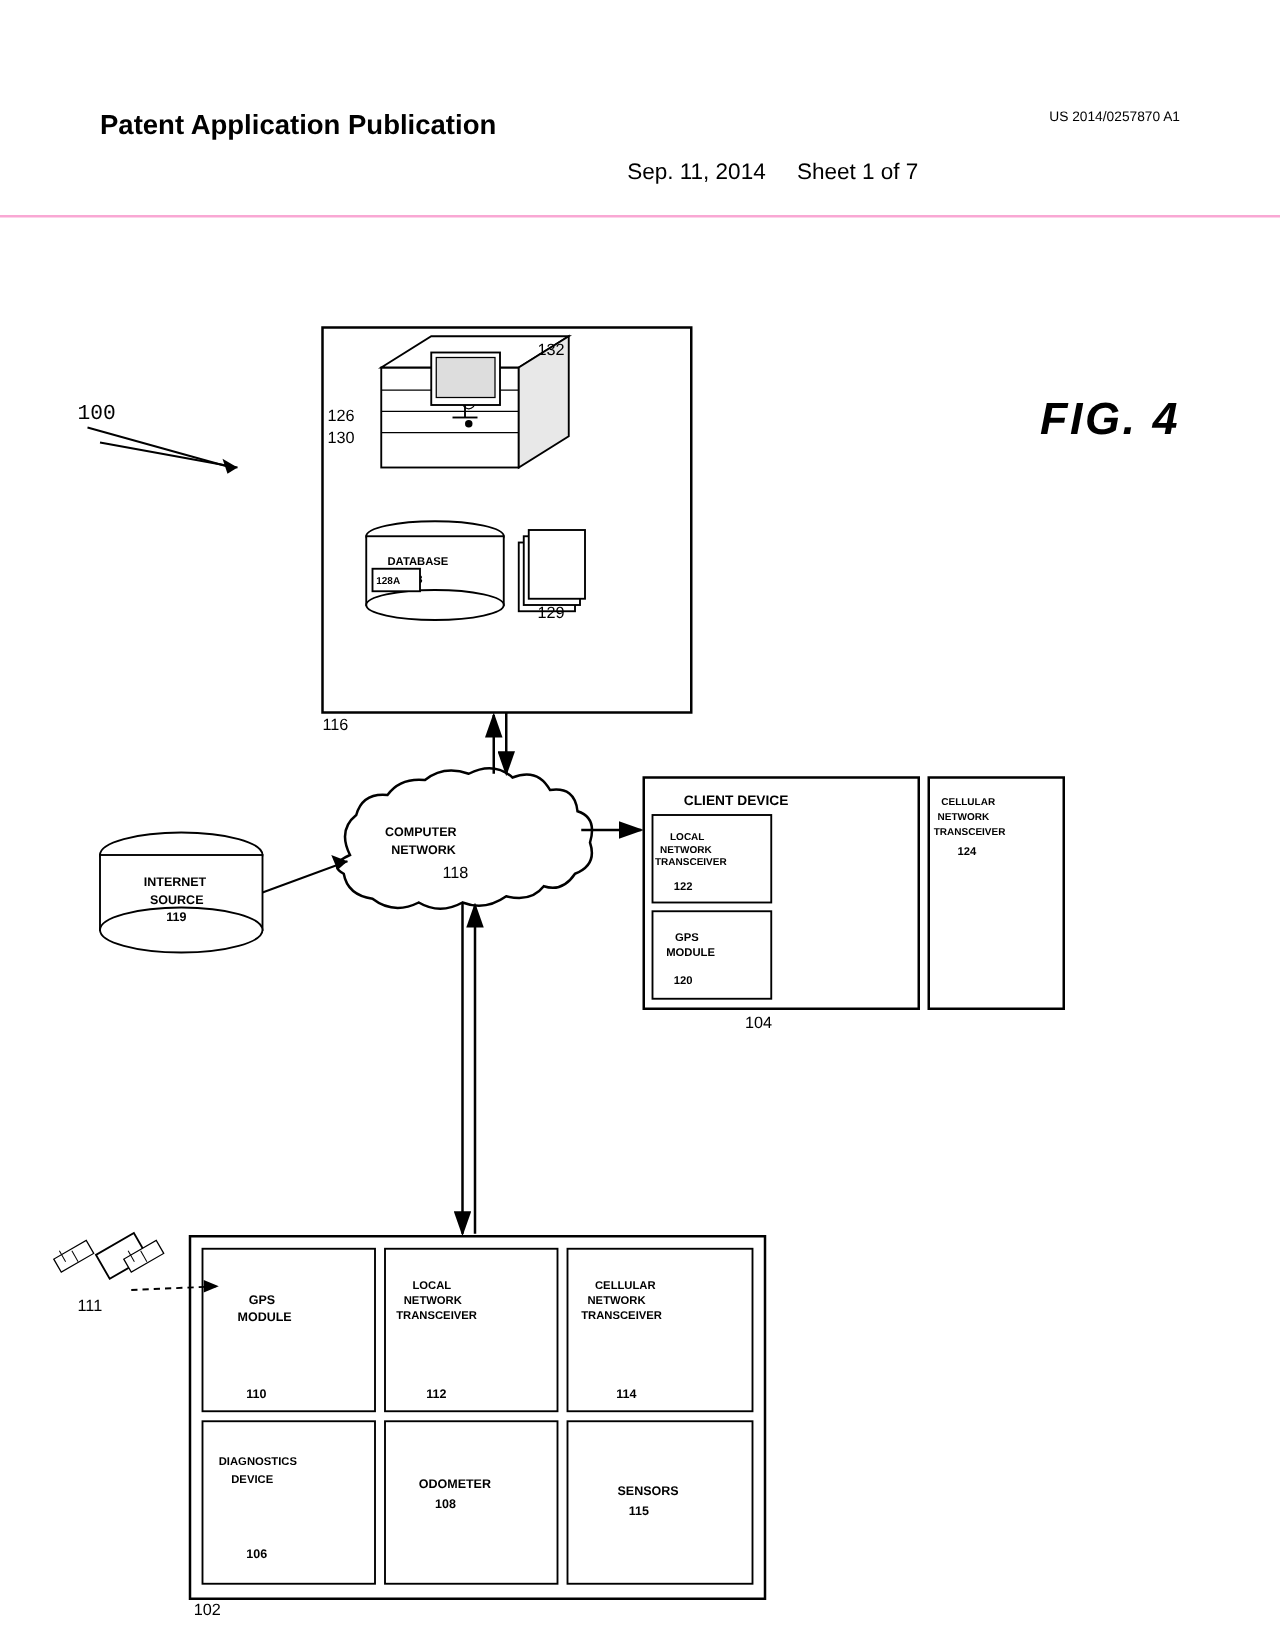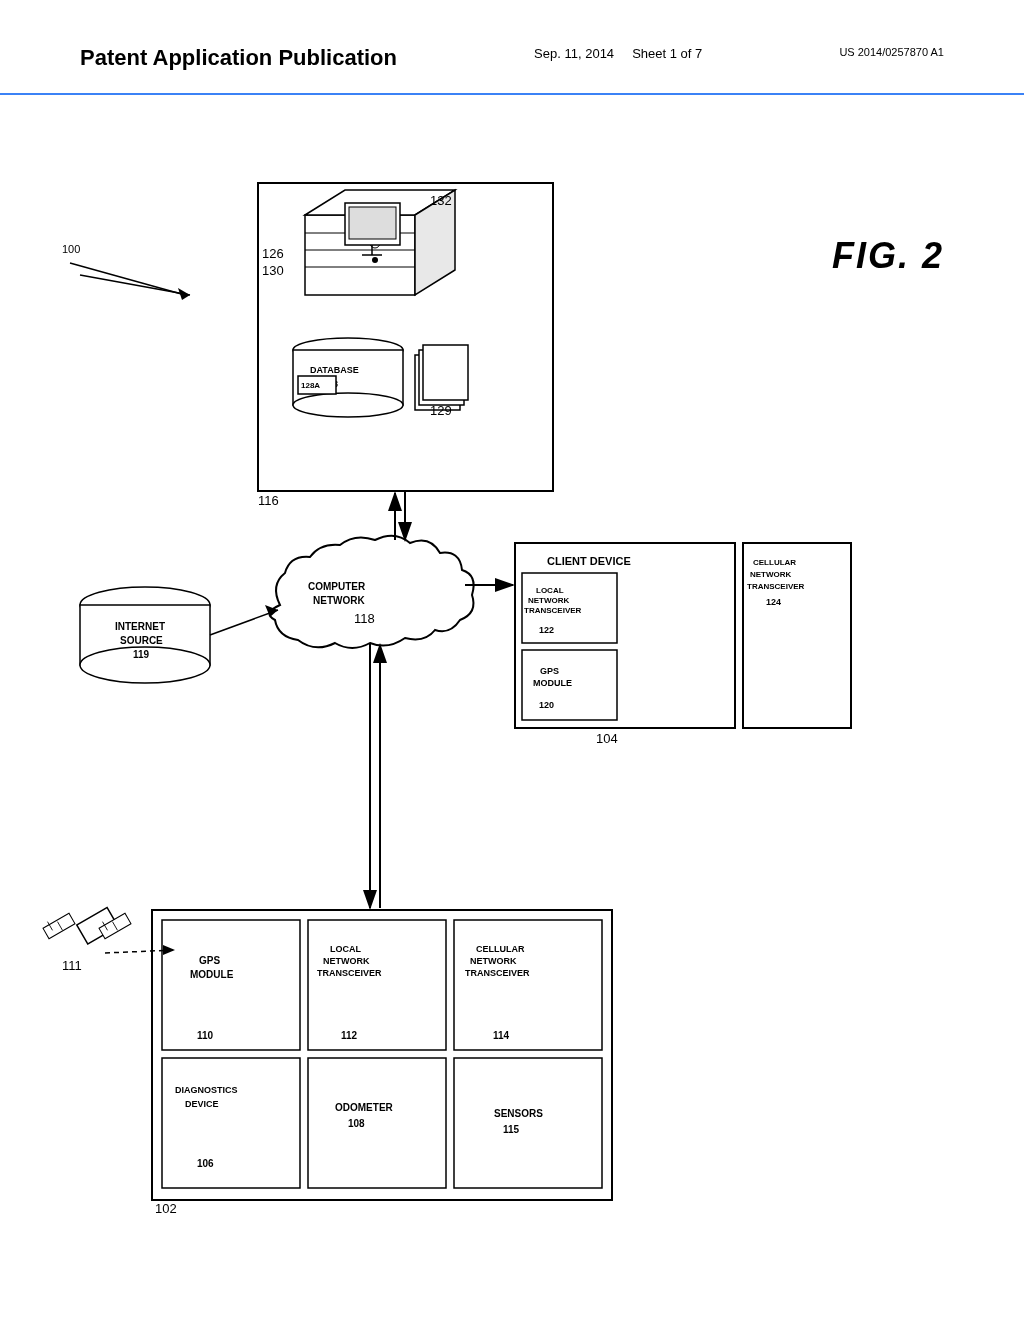--- a/index.html
+++ b/index.html
@@ -25,8 +25,8 @@
       display: flex;
       justify-content: space-between;
       align-items: flex-start;
-      padding: 44px 80px 20px 80px;
-      border-bottom: 2px solid #3b82f6;
+      padding: 86px 80px 20px 80px;
+      border-bottom: 2px solid #f9a8d4;
       margin-bottom: 0;
     }
     .header-left {

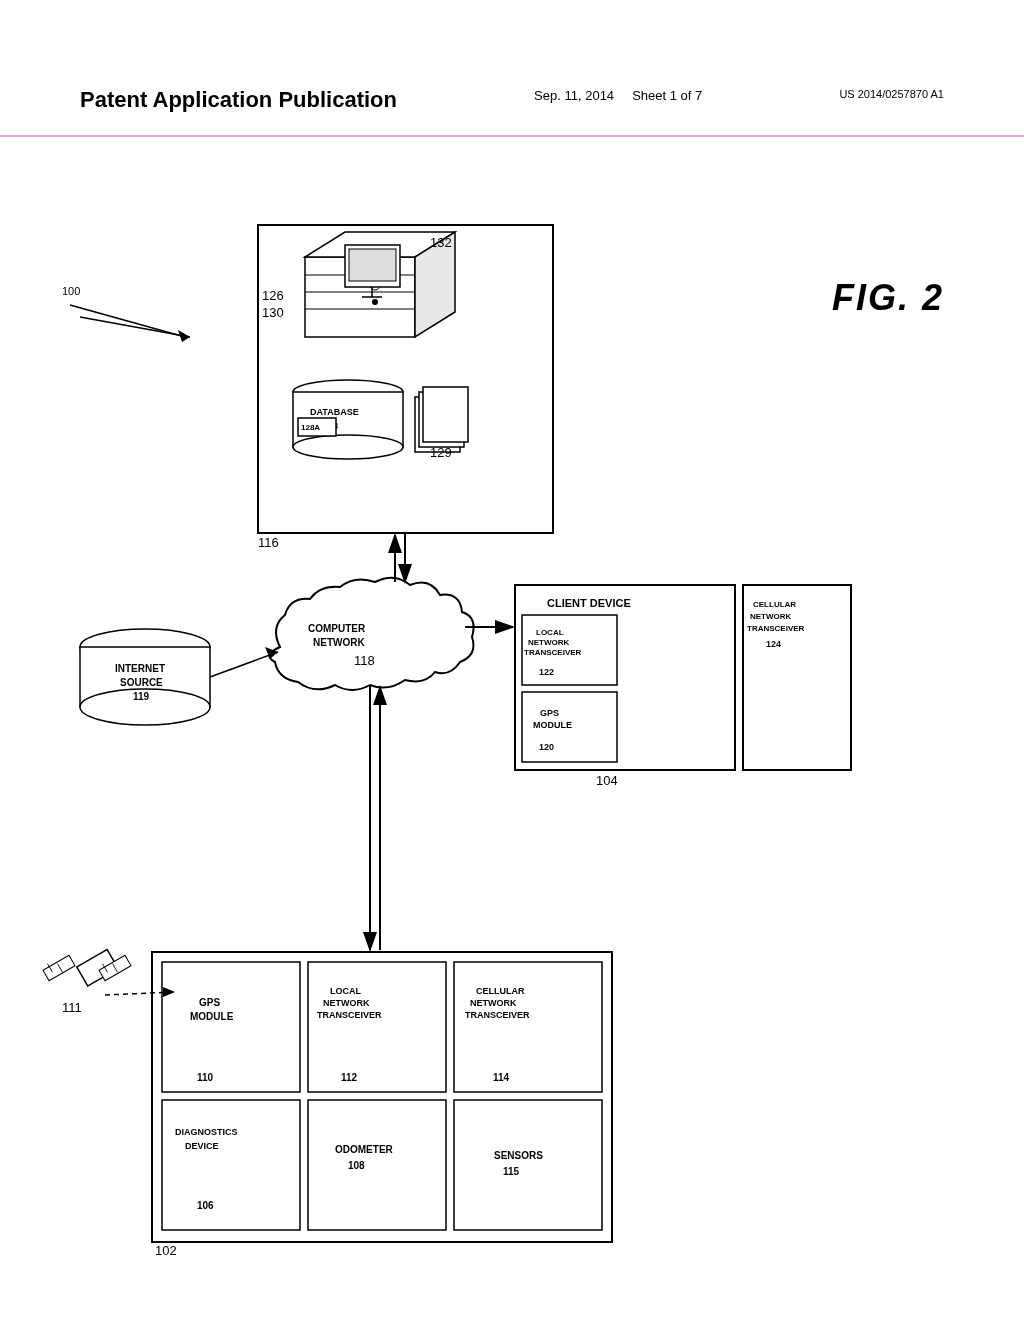--- a/index.html
+++ b/index.html
@@ -37,10 +37,11 @@
       line-height: 1.3;
     }
     .header-center {
-      font-size: 13px;
+      font-size: 18px;
       font-family: Arial, sans-serif;
       text-align: left;
       line-height: 1.6;
+      margin-top: 37px;
     }
     .header-right {
       font-size: 11px;

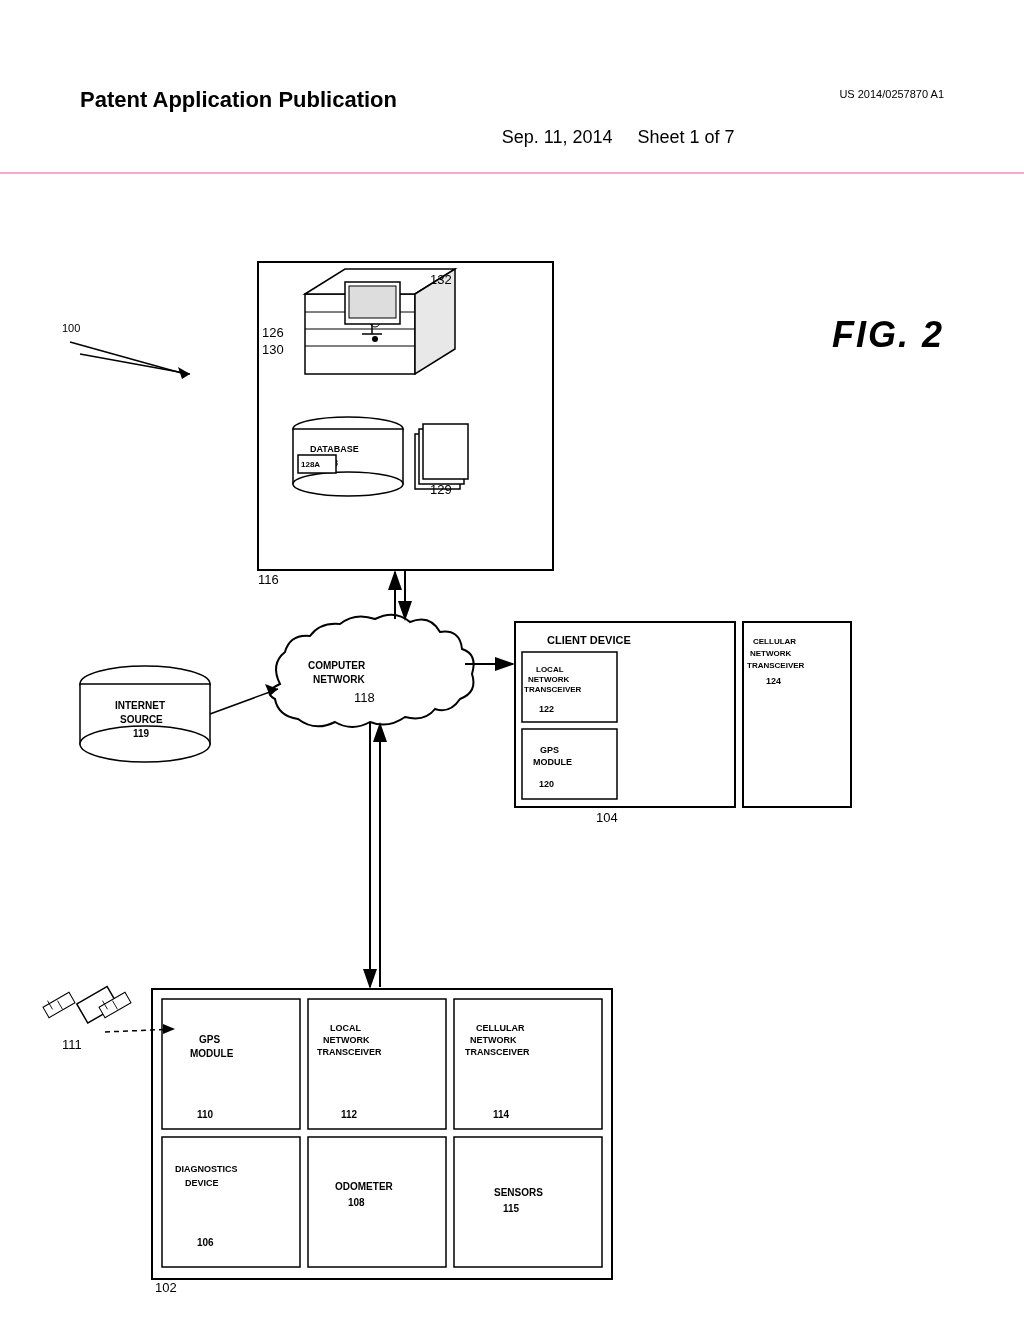--- a/index.html
+++ b/index.html
@@ -72,8 +72,8 @@
     
     .ref-label {
       position: absolute;
-      font-family: Liberation Sans, sans-serif;
-      font-size: 11px;
+      font-family: Liberation Mono, monospace;
+      font-size: 17px;
       font-weight: normal;
     }
 

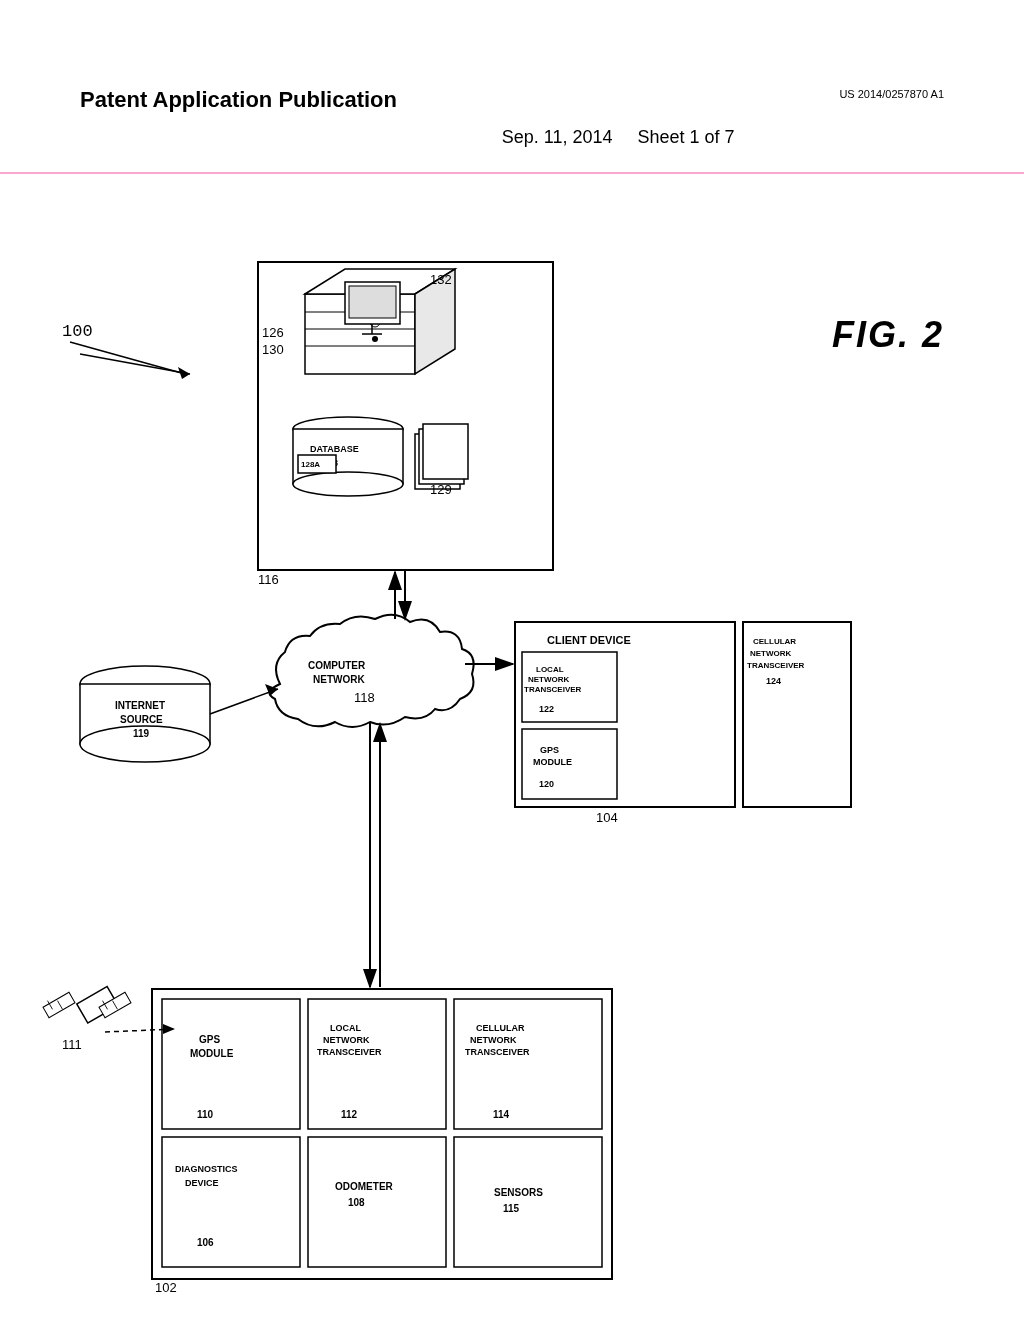--- a/index.html
+++ b/index.html
@@ -103,7 +103,7 @@
 
   <div class="diagram-area">
 
-    <div class="fig-label">FIG. 2</div>
+    <div class="fig-label">FIG. 4</div>
 
     <div class="ref-label" style="top:148px; left:62px;">100</div>
 

